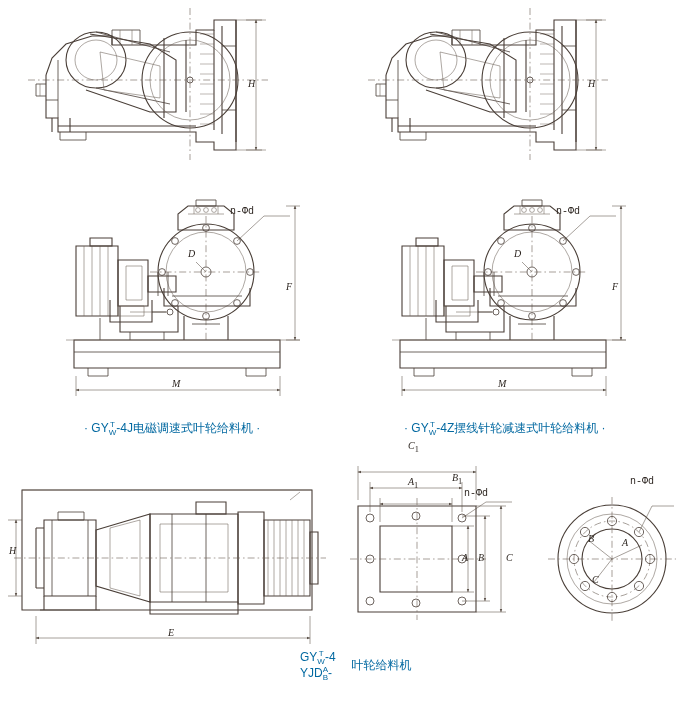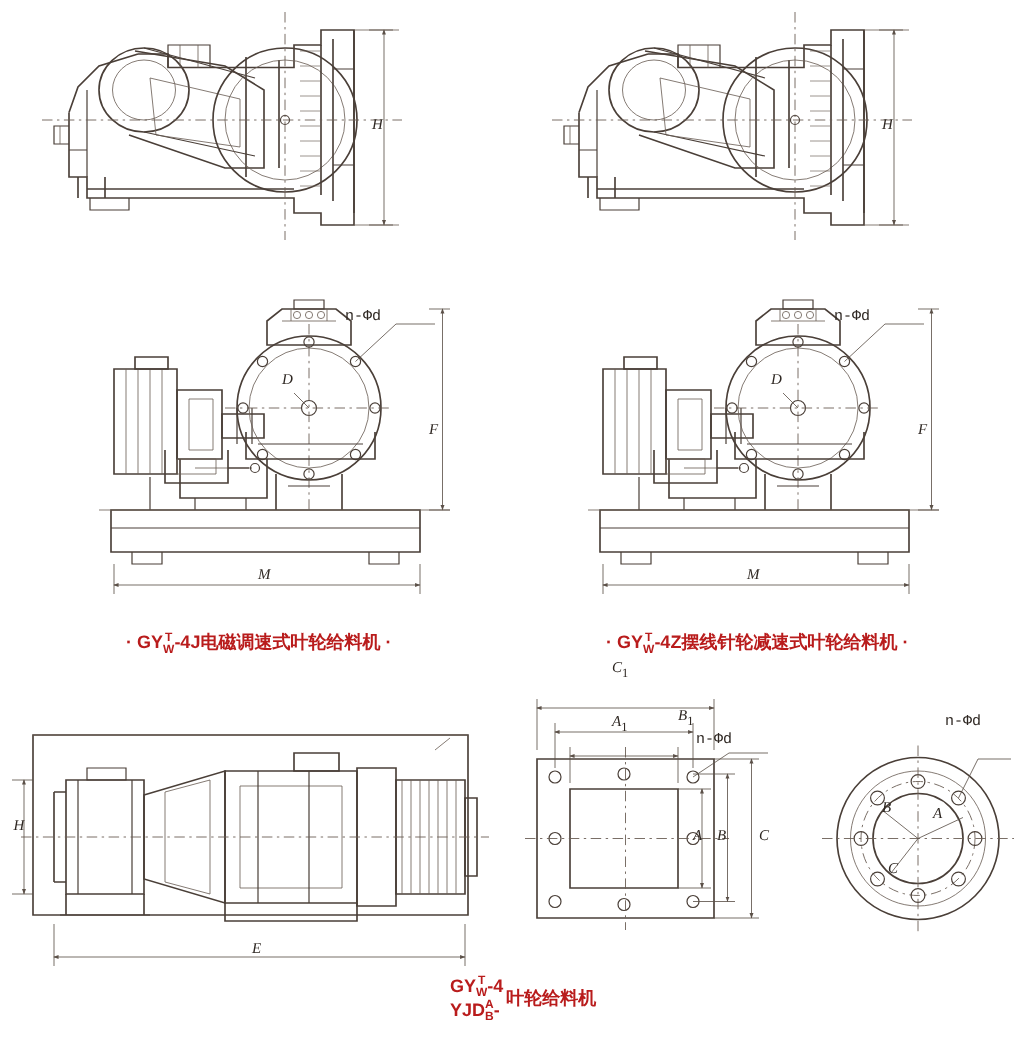--- a/index.html
+++ b/index.html
@@ -6,7 +6,7 @@
   body{width:678px;height:702px;position:relative;font-family:"Liberation Sans",sans-serif;color:#3a2f2a;}
   .sheet{position:absolute;left:0;top:0;width:678px;height:702px;overflow:hidden;}
   svg{display:block;}
-  .cap{position:absolute;font-size:12px;color:#b91c1c;white-space:nowrap;font-weight:bold;}
+  .cap{position:absolute;font-size:12px;color:#0369a1;white-space:nowrap;}
   .frac{display:inline-block;vertical-align:middle;text-align:center;line-height:1.02;font-size:8px;position:relative;top:0px;}
   .frac span{display:block;}
   .lbl{position:absolute;font-size:10px;color:#2e2722;white-space:nowrap;font-family:"Liberation Serif",serif;font-style:italic;}

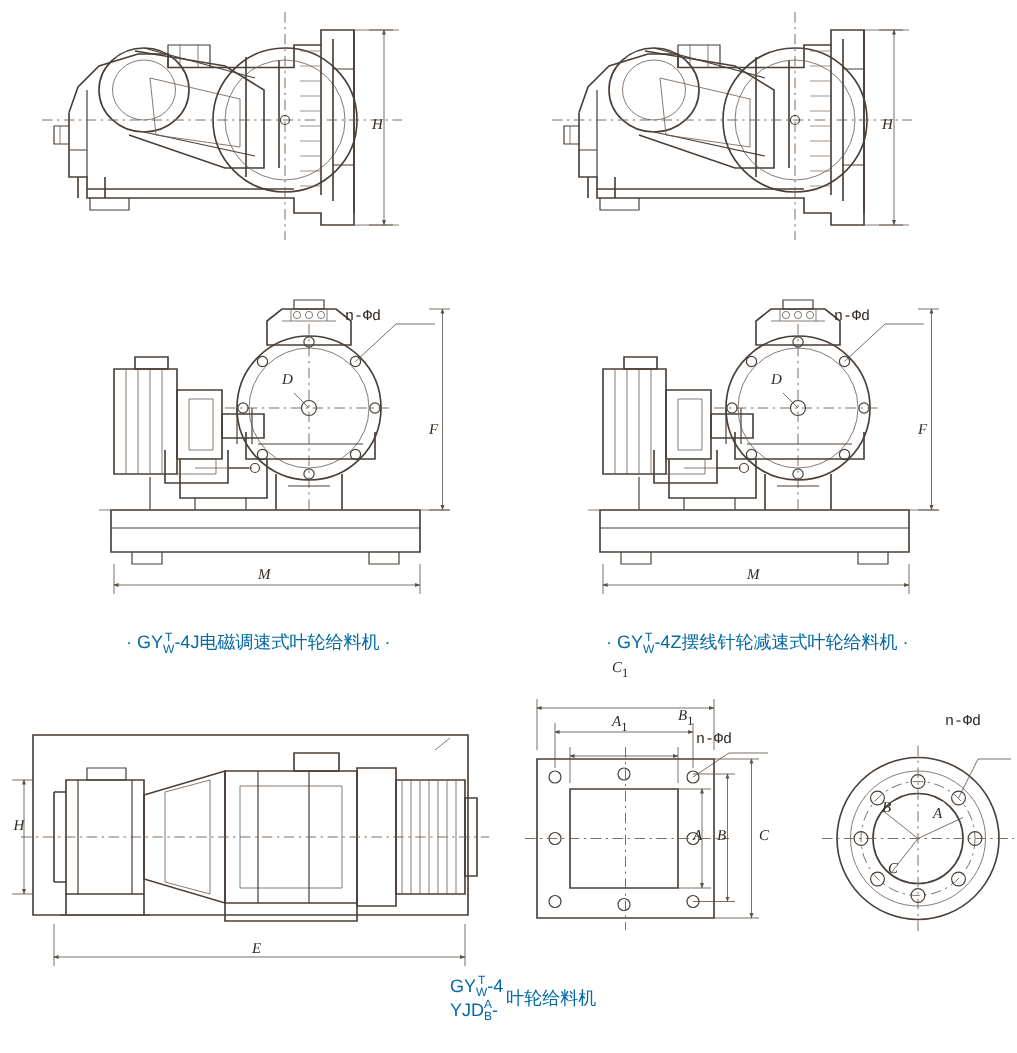--- a/index.html
+++ b/index.html
@@ -392,7 +392,7 @@
       <div style="white-space:nowrap;"><span>GY</span><span class="frac"><span>T</span><span>W</span></span><span>-4</span></div>
       <div style="white-space:nowrap;"><span>YJD</span><span class="frac"><span>A</span><span>B</span></span><span>-</span></div>
     </div>
-    <span style="margin-left:2px;">叶轮给料机</span>
+    <span style="margin-left:16px;">叶轮给料机</span>
   </div>
 </div>
 

